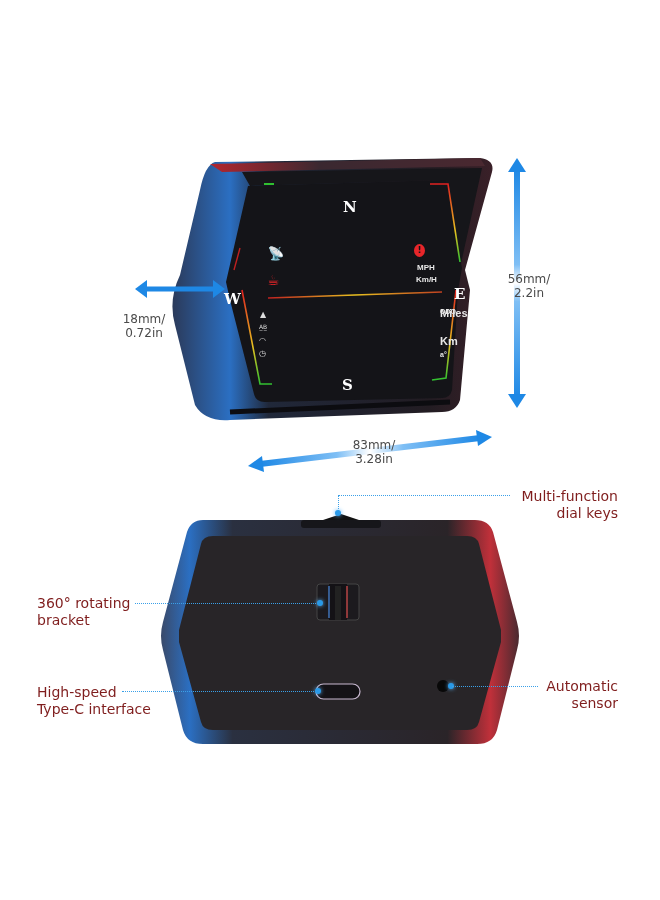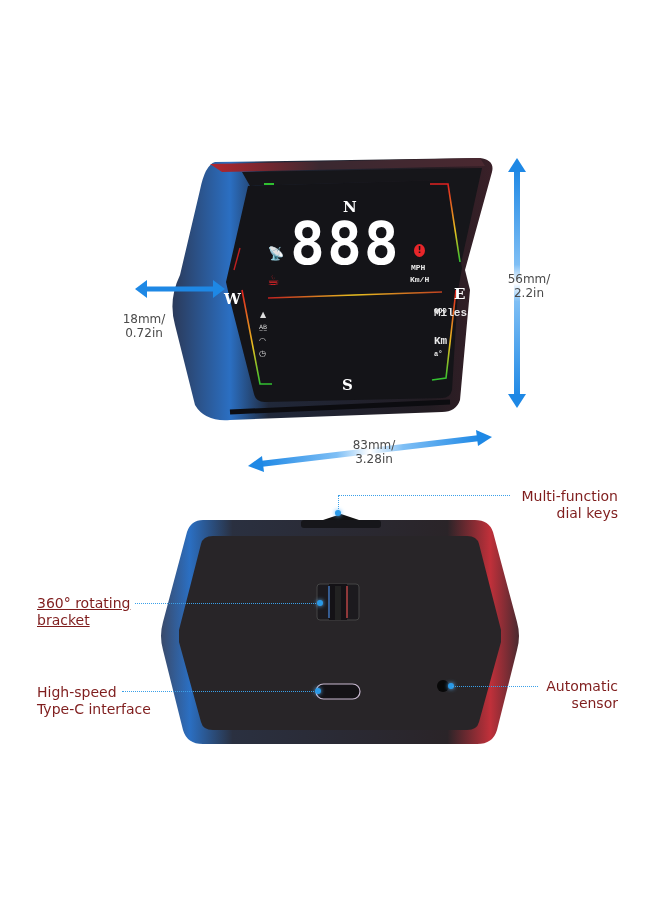--- a/index.html
+++ b/index.html
@@ -68,7 +68,6 @@
   <div class="abs serif-b" style="left:64px;top:140px;font-size:15px;">W</div>
 
   
-  <div class="abs seg" style="left:130px;top:62px;font-size:58px;color:#ffffff;line-height:64px;">888</div>
   
   <div class="abs" style="left:108px;top:96px;color:#e8262a;font-size:13px;">📡</div>
   <div class="abs" style="left:107px;top:122px;color:#e8262a;font-size:14px;">☕</div>

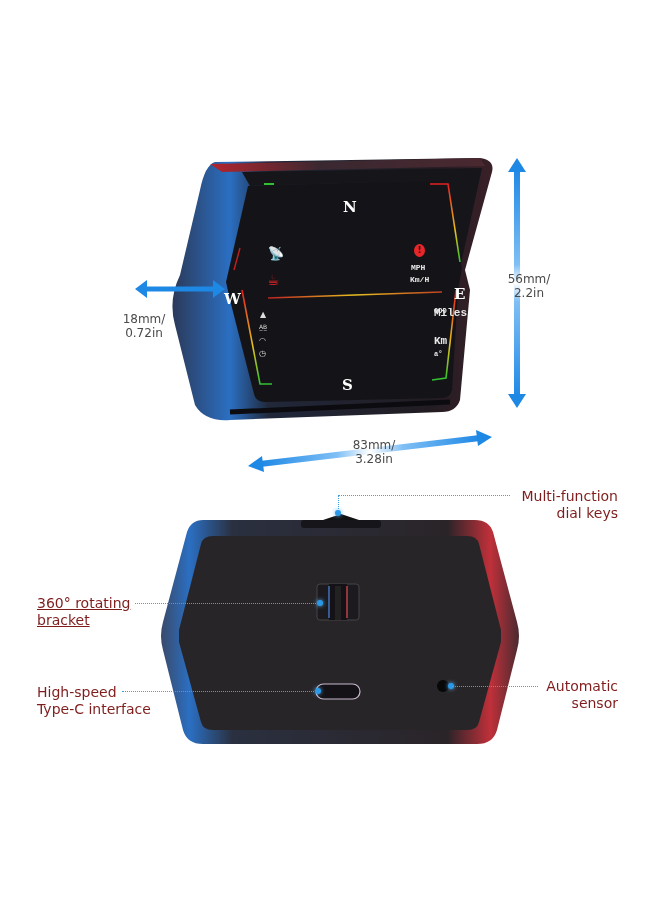--- a/index.html
+++ b/index.html
@@ -10,7 +10,7 @@
   .dot-line{border-top:1px dotted #3aa0e8;height:0;}
   .dot{width:6px;height:6px;border-radius:50%;background:#2a9ae8;box-shadow:0 0 4px #5fb8ff;}
   .serif-b{font-family:"DejaVu Serif",serif;font-weight:bold;color:#fff;}
-  .unit{font-family:Liberation Mono, monospace;font-weight:bold;color:#e8e8e8;font-size:8px;line-height:11px;}
+  .unit{font-family:Liberation Sans, sans-serif;font-weight:bold;color:#e8e8e8;font-size:8px;line-height:11px;margin-left:6px;}
   .seg{font-family:"DejaVu Sans Mono",monospace;font-weight:bold;letter-spacing:2px;}
 </style>
 </head>

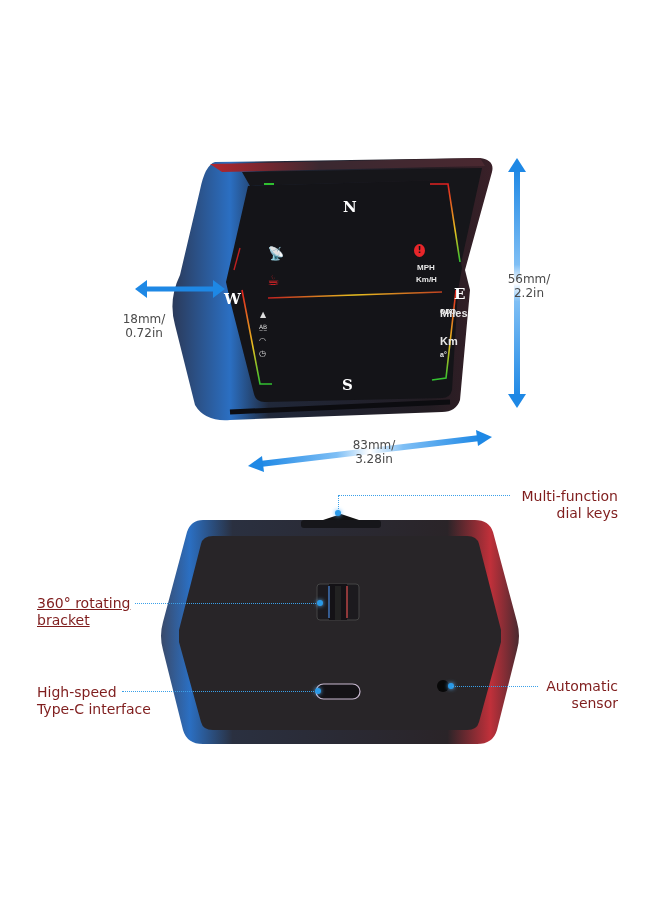--- a/index.html
+++ b/index.html
@@ -175,7 +175,7 @@
   <div>dial keys</div>
 </div>
 
-<div class="abs label" style="left:37px;top:595px;text-decoration:underline;">
+<div class="abs label" style="left:37px;top:595px;">
   <div>360° rotating</div>
   <div>bracket</div>
 </div>

